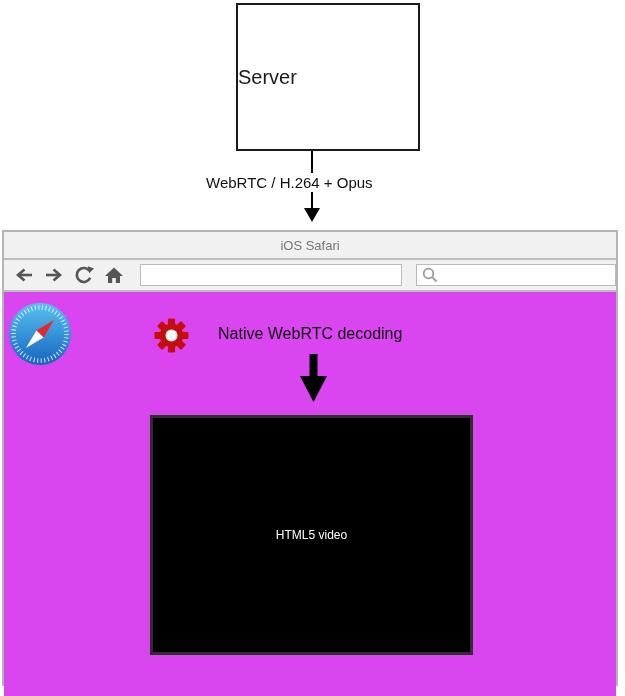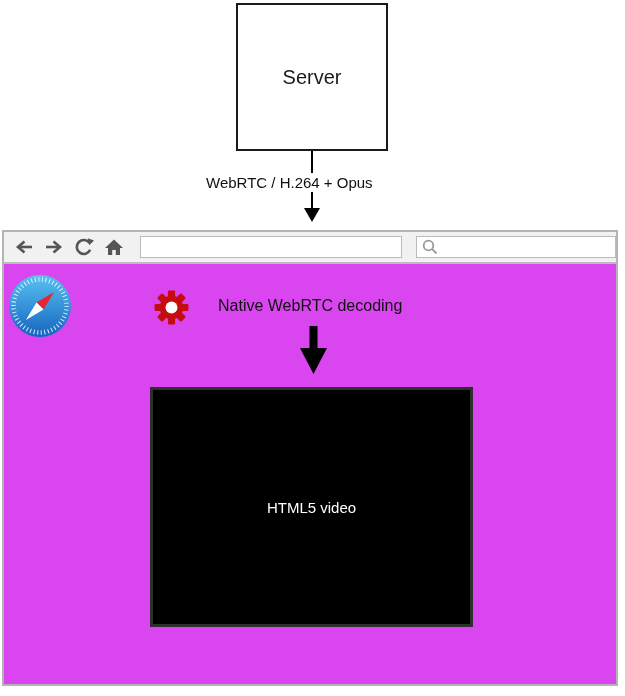--- a/index.html
+++ b/index.html
@@ -11,9 +11,9 @@
 
   
   .server-box {
-    position:absolute; left:236px; top:3px; width:152px; height:148px;
+    position:absolute; left:236px; top:3px; width:184px; height:148px;
     border:2px solid #1a1a1a; background:#fff;
-    display:flex; align-items:center; justify-content:center;
+    display:flex; align-items:center; 
     font-size:20px; color:#1a1a1a;
   }
   .connector-line {

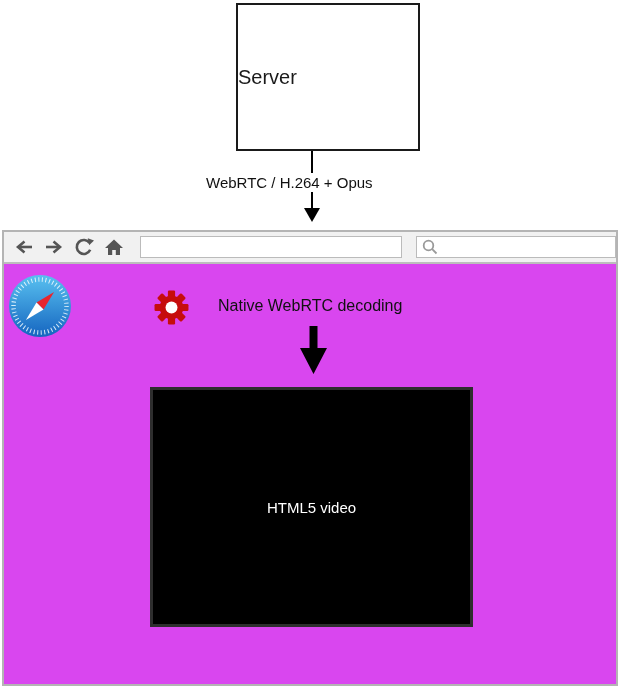--- a/index.html
+++ b/index.html
@@ -82,6 +82,9 @@
 
   <div class="browser">
 
+    <div class="titlebar">
+      <span>iOS Safari</span>
+    </div>
 
     <div class="toolbar">
       <span class="nav-btn">

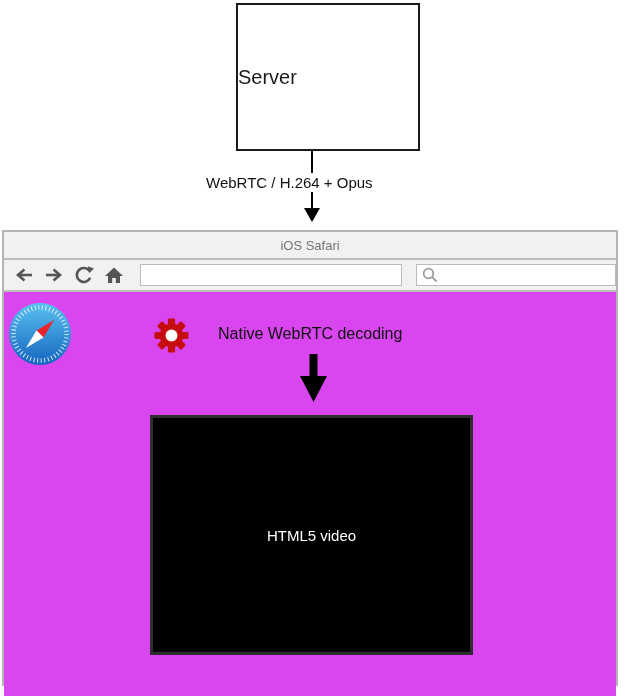--- a/index.html
+++ b/index.html
@@ -65,7 +65,7 @@
     position:absolute; left:146px; top:123px; width:323px; height:240px;
     background:#000; border:3px solid #2e2e2e;
     display:flex; align-items:center; justify-content:center;
-    color:#fff; font-size:15px;
+    color:#fff; font-size:12px;
   }
 </style>
 </head>

